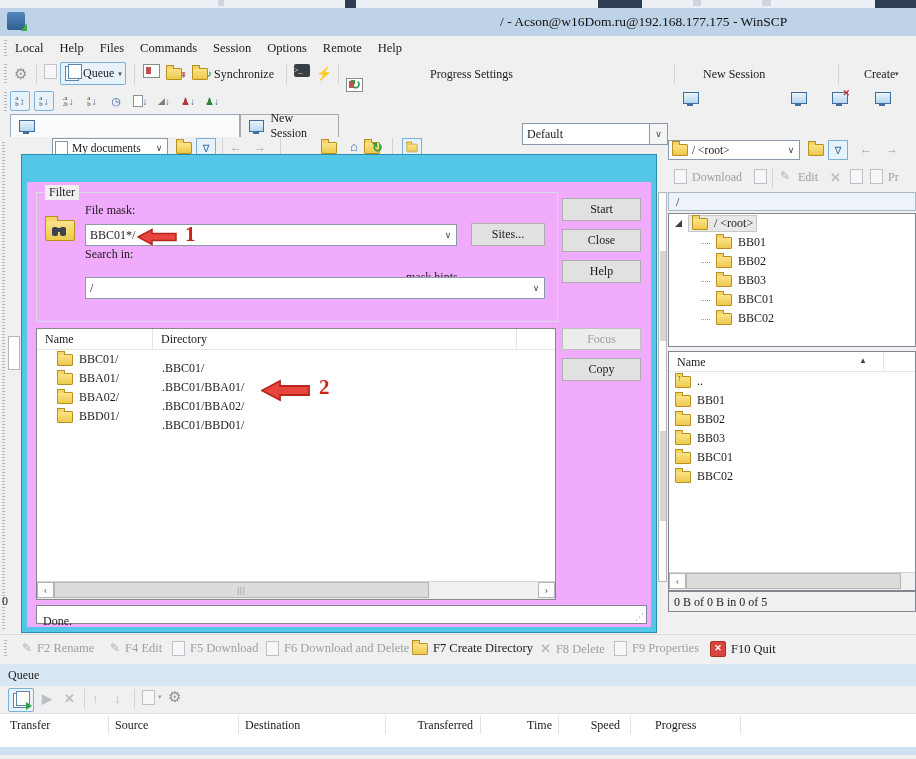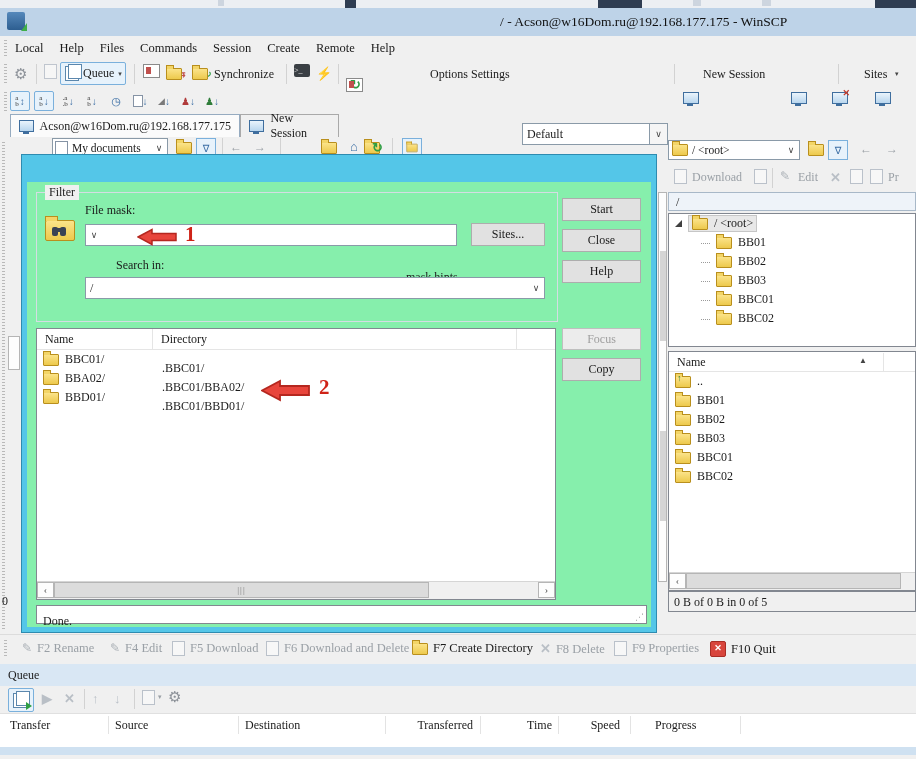--- a/index.html
+++ b/index.html
@@ -135,7 +135,7 @@
     <span class="menu-item">Files</span>
     <span class="menu-item">Commands</span>
     <span class="menu-item">Session</span>
-    <span class="menu-item">Create</span>
+    <span class="menu-item">Options</span>
     <span class="menu-item">Remote</span>
     <span class="menu-item">Help</span>
   </div>

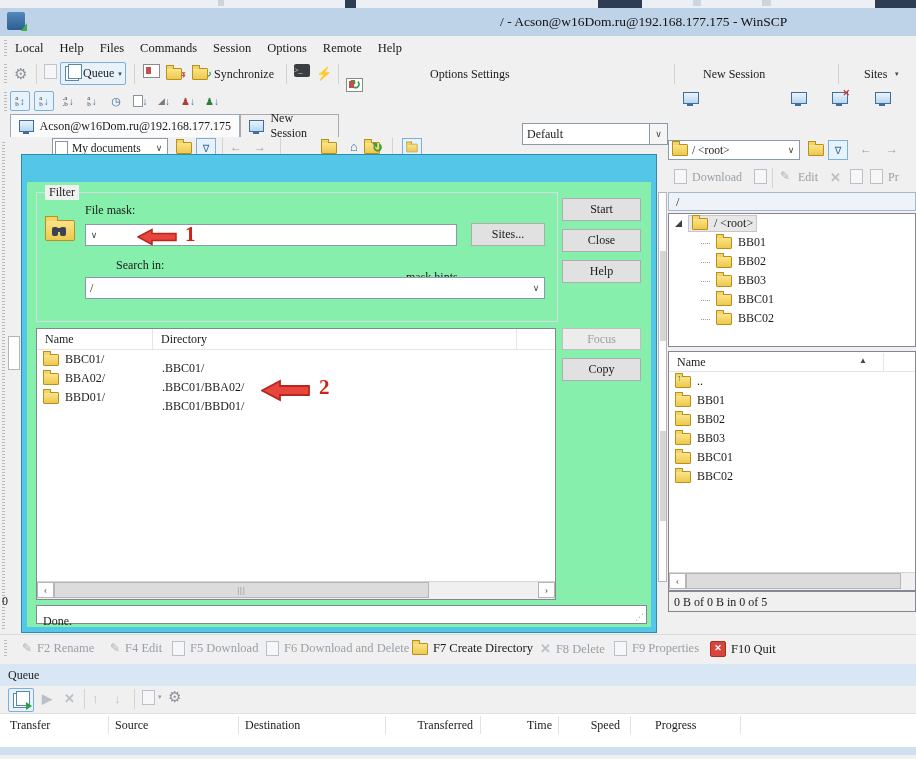--- a/index.html
+++ b/index.html
@@ -168,7 +168,7 @@
     <span class="tb panel-ic" style="left:346px;">
         <span class="refresh-ic" style="position:absolute;left:3px;top:-2px;">↻</span>
       </span>
-    <span class="tb" style="left:430px;">Options Settings</span>
+    <span class="tb" style="left:430px;">Progress Settings</span>
     <span class="combo abs" style="left:522px;top:63px;width:146px;height:22px;">
       <span class="val">Default</span>
       <span class="arrowboxed">∨</span>

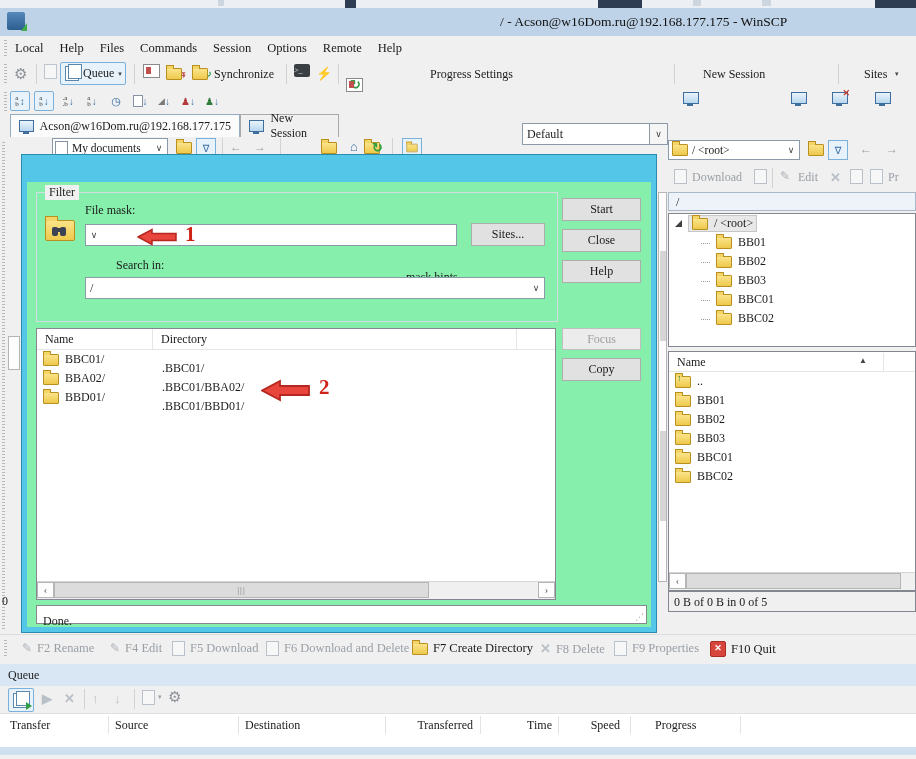--- a/index.html
+++ b/index.html
@@ -181,7 +181,7 @@
     <span class="tb monitor" style="left:818px;"></span>
     <span class="tb sep" style="left:838px;"></span>
     
-    <span class="tb" style="left:864px;">Sites</span>
+    <span class="tb" style="left:864px;">Create</span>
     <span class="tb" style="left:895px;font-size:7px;color:#444;">▾</span>
   </div>
 

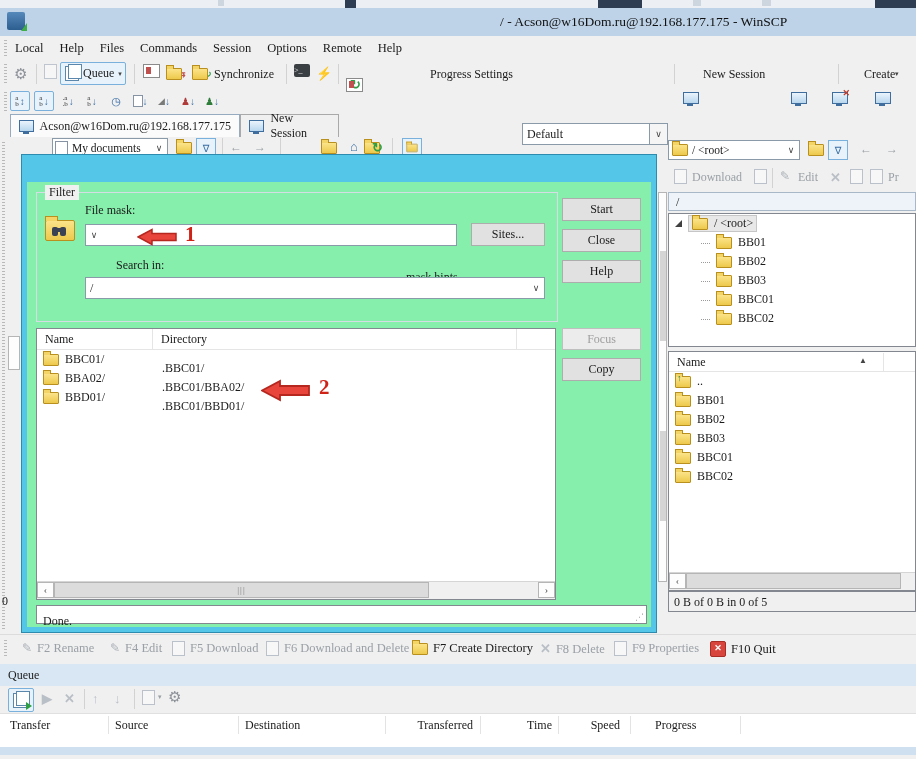--- a/index.html
+++ b/index.html
@@ -227,7 +227,6 @@
   <div class="abs" id="tabbar">
     <span class="tab tab-active">
       <span class="monitor"></span>
-      <span>Acson@w16Dom.ru@192.168.177.175</span>
     </span>
     <span class="tab tab-idle">
       <span class="monitor"></span>

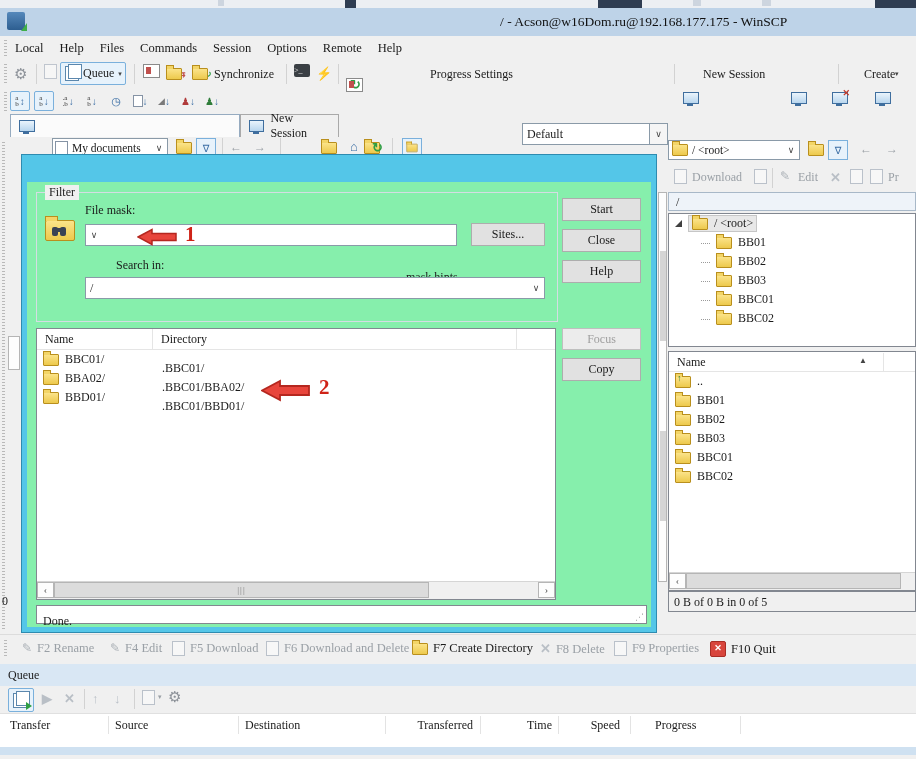--- a/index.html
+++ b/index.html
@@ -61,7 +61,7 @@
   #dlg-title{position:absolute;left:0;top:0;width:634px;height:27px;}
   #dlg-title .cap{position:absolute;top:2px;height:23px;border:1px solid #1d4258;box-sizing:border-box;text-align:center;font-weight:bold;font-size:12px;line-height:21px;color:#102030;}
   #dlg-caption-text{position:absolute;left:0;width:100%;text-align:center;top:6px;font-size:13px;color:#0d2330;}
-  #dlg-client{position:absolute;left:5px;top:27px;width:624px;height:445px;background:#86efac;}
+  #dlg-client{position:absolute;left:5px;top:27px;width:624px;height:445px;background:#f0abfc;}
   .fieldset{position:absolute;left:9px;top:10px;width:520px;height:128px;border:1px solid #d4dde3;}
   .fieldset-label{position:absolute;left:8px;top:-8px;background:#f0f0f0;padding:0 4px;}
   .dlg-btn{position:absolute;left:535px;width:79px;height:23px;background:#e1e1e1;border:1px solid #adadad;text-align:center;line-height:21px;font-size:12px;box-sizing:border-box;}

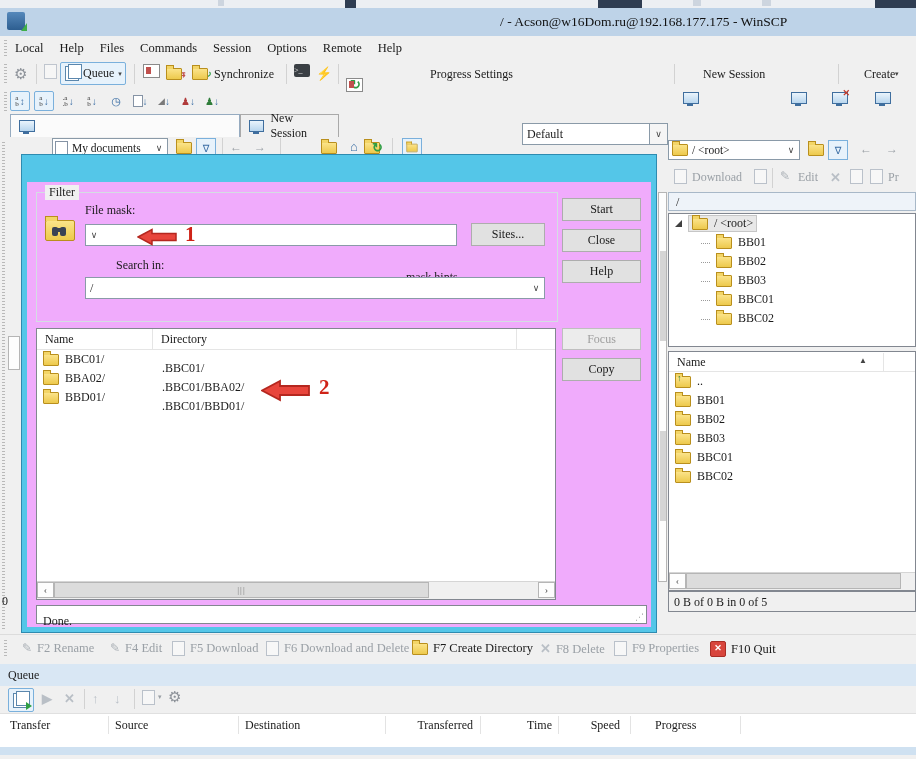--- a/index.html
+++ b/index.html
@@ -374,6 +374,7 @@
         </span>
       <span class="abs" style="left:58px;top:21px;">File mask:</span>
       <span class="combo abs" style="left:58px;top:42px;width:372px;height:22px;">
+        <span class="val">BBC01*/</span>
         <span class="arrow">∨</span>
       </span>
       <svg class="abs" style="left:110px;top:46px;" width="40" height="18" viewBox="0 0 40 18">

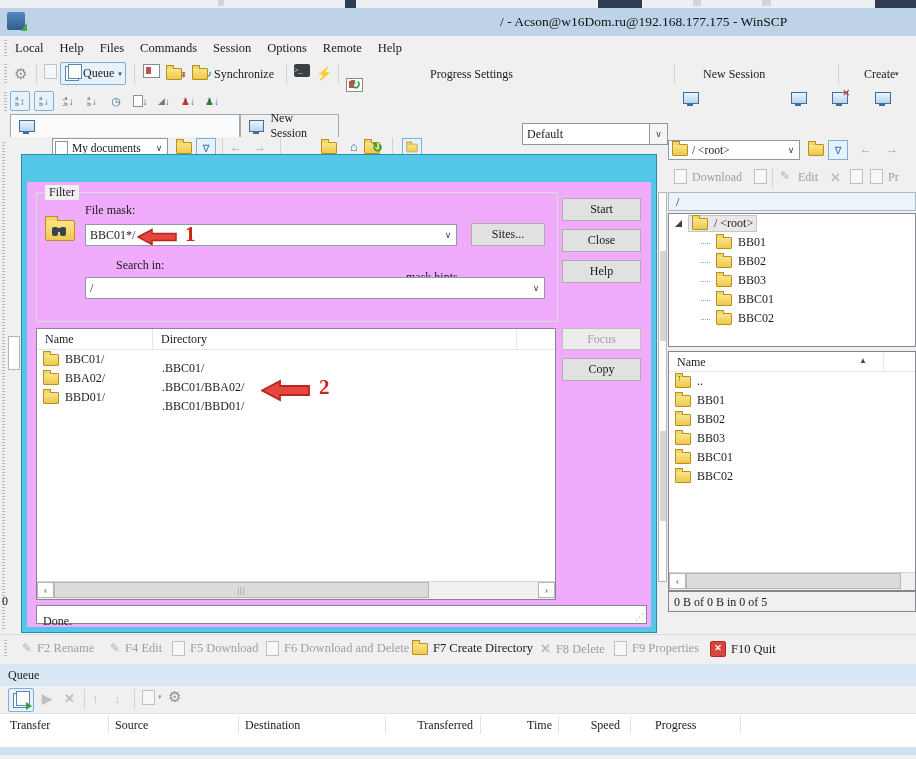--- a/index.html
+++ b/index.html
@@ -383,7 +383,7 @@
       <span class="annot-num" style="left:158px;top:40px;">1</span>
       <span class="dlg-btn" style="left:444px;top:41px;width:74px;">Sites...</span>
       <span class="abs underline-dashed" style="left:379px;top:68px;margin-top:20px;">mask hints</span>
-      <span class="abs" style="left:58px;top:76px;margin-left:31px;">Search in:</span>
+      <span class="abs" style="left:58px;top:65px;">Search in:</span>
       <span class="combo abs" style="left:58px;top:95px;width:460px;height:22px;">
         <span class="val">/</span>
         <span class="arrow">∨</span>

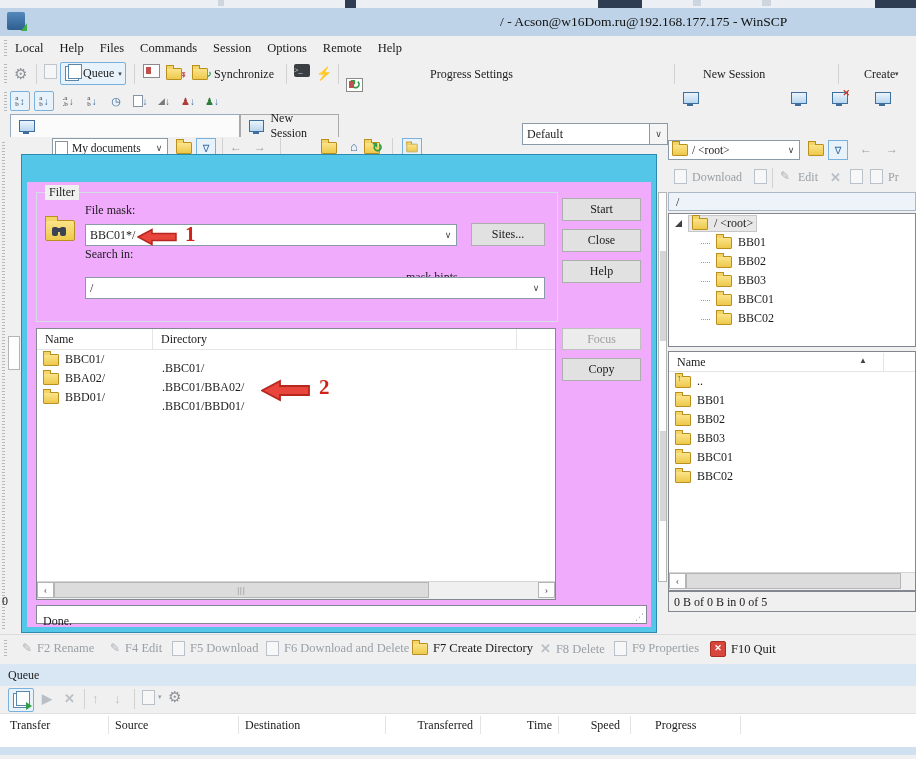--- a/index.html
+++ b/index.html
@@ -70,7 +70,7 @@
   .lv-header{display:flex;height:20px;border-bottom:1px solid #e5e5e5;font-size:12px;}
   .lv-header .c{padding:3px 0 0 8px;box-sizing:border-box;border-right:1px solid #e5e5e5;height:20px;}
   .lv-row{display:flex;height:19px;align-items:center;font-size:12px;}
-  .lv-row .cn{width:116px;padding-left:6px;display:flex;align-items:center;gap:6px;box-sizing:border-box;}
+  .lv-row .cn{width:116px;padding-left:20px;display:flex;align-items:center;gap:6px;box-sizing:border-box;}
   .lv-row .cd{padding-left:9px;margin-top:18px;}
   .hscroll{position:absolute;left:0;bottom:0;width:518px;height:17px;background:#f0f0f0;border-top:1px solid #d5d5d5;display:flex;}
   .hbtn{width:17px;height:16px;background:#fdfdfd;border:1px solid #b5b5b5;box-sizing:border-box;text-align:center;font-size:10px;line-height:14px;color:#555;}

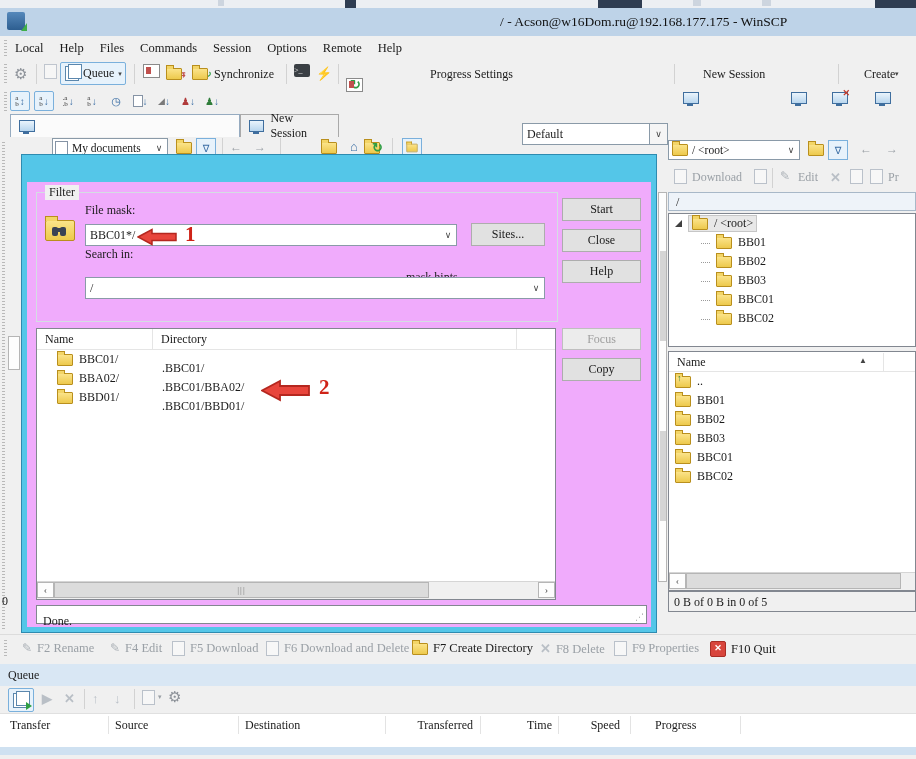--- a/index.html
+++ b/index.html
@@ -410,6 +410,13 @@
         <div class="lv-row">
           <span class="cn">
               <span class="mini-folder"></span>
+              <span>BBA01/</span>
+            </span>
+          <span class="cd">.BBC01/BBA01/</span>
+        </div>
+        <div class="lv-row">
+          <span class="cn">
+              <span class="mini-folder"></span>
               <span>BBA02/</span>
             </span>
           <span class="cd">.BBC01/BBA02/</span>

